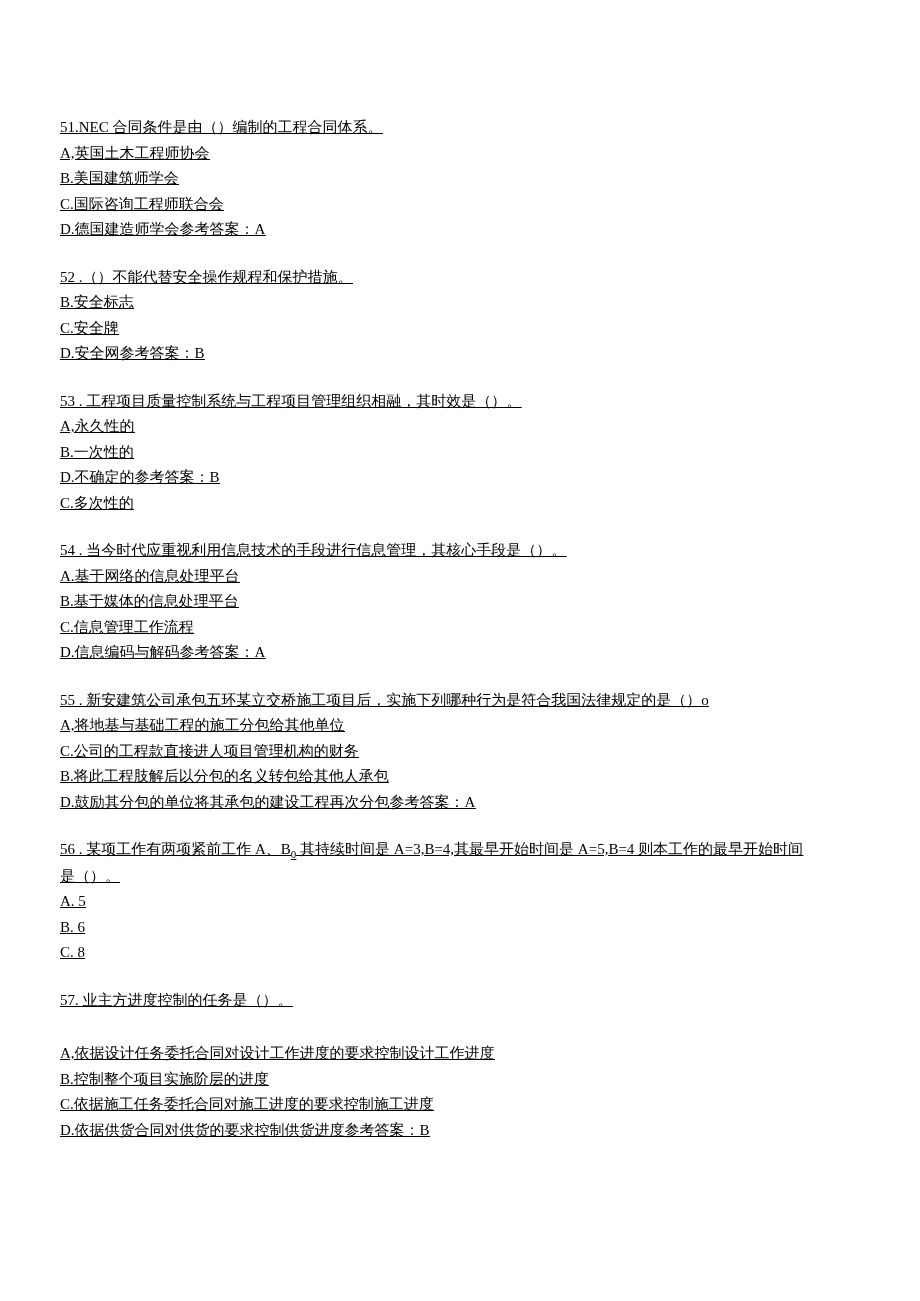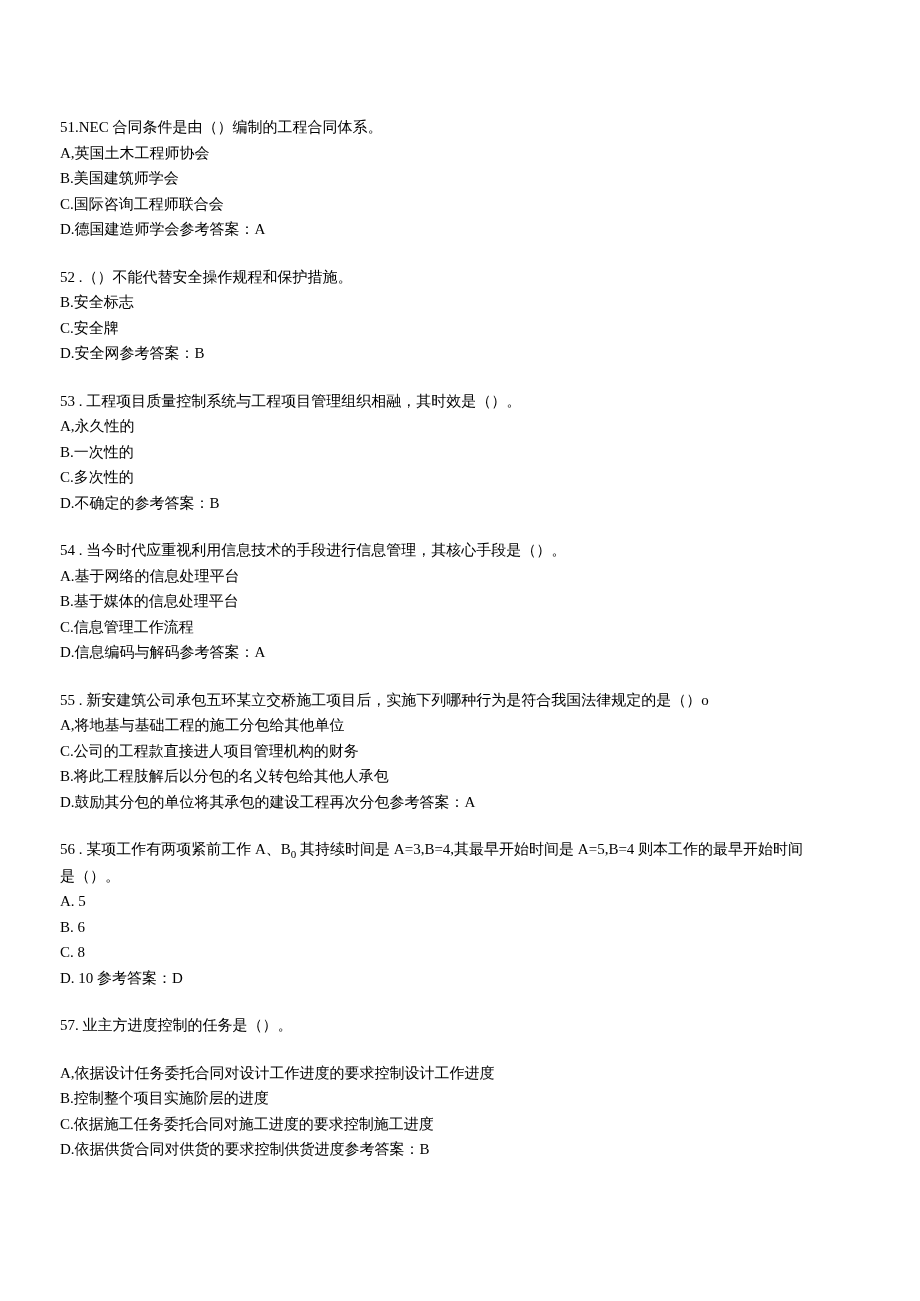--- a/index.html
+++ b/index.html
@@ -2,7 +2,7 @@
 <html><head>
   <meta charset="utf-8">
   <style>
-    * { margin: 0; padding: 0; box-sizing: border-box; }
+    * { margin: 0; padding: 0; box-sizing: border-box; text-decoration: underline; }
     body {
       width: 920px;
       height: 1301px;

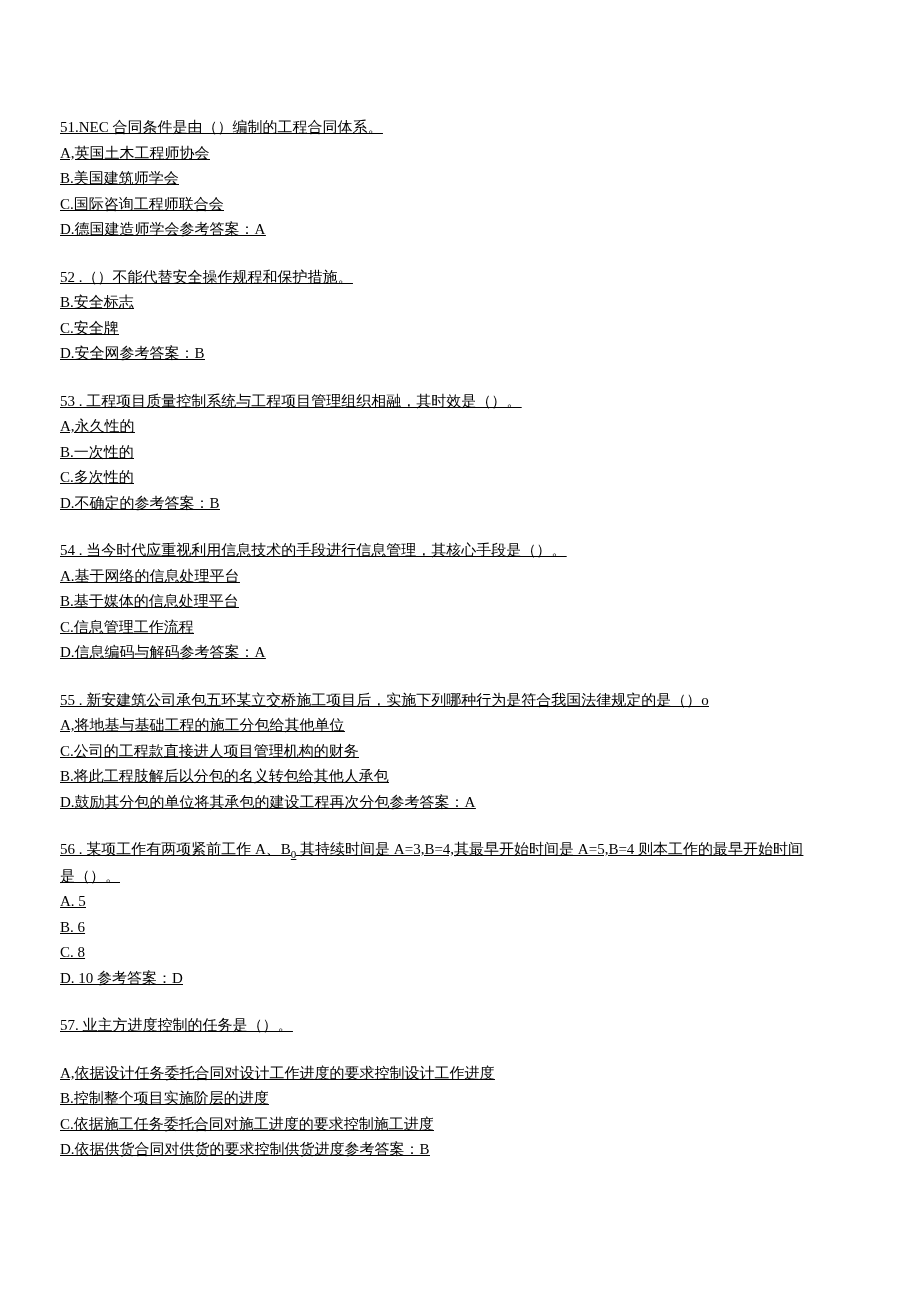--- a/index.html
+++ b/index.html
@@ -41,8 +41,8 @@
   <span class="question-line">53  . 工程项目质量控制系统与工程项目管理组织相融，其时效是（）。</span>
   <span class="option-line">A,永久性的</span>
   <span class="option-line">B.一次性的</span>
+  <span class="option-line">D.不确定的参考答案：B</span>
   <span class="option-line">C.多次性的</span>
-  <span class="option-line">D.不确定的参考答案：B</span>
 </div>
 
 <div class="question-block">

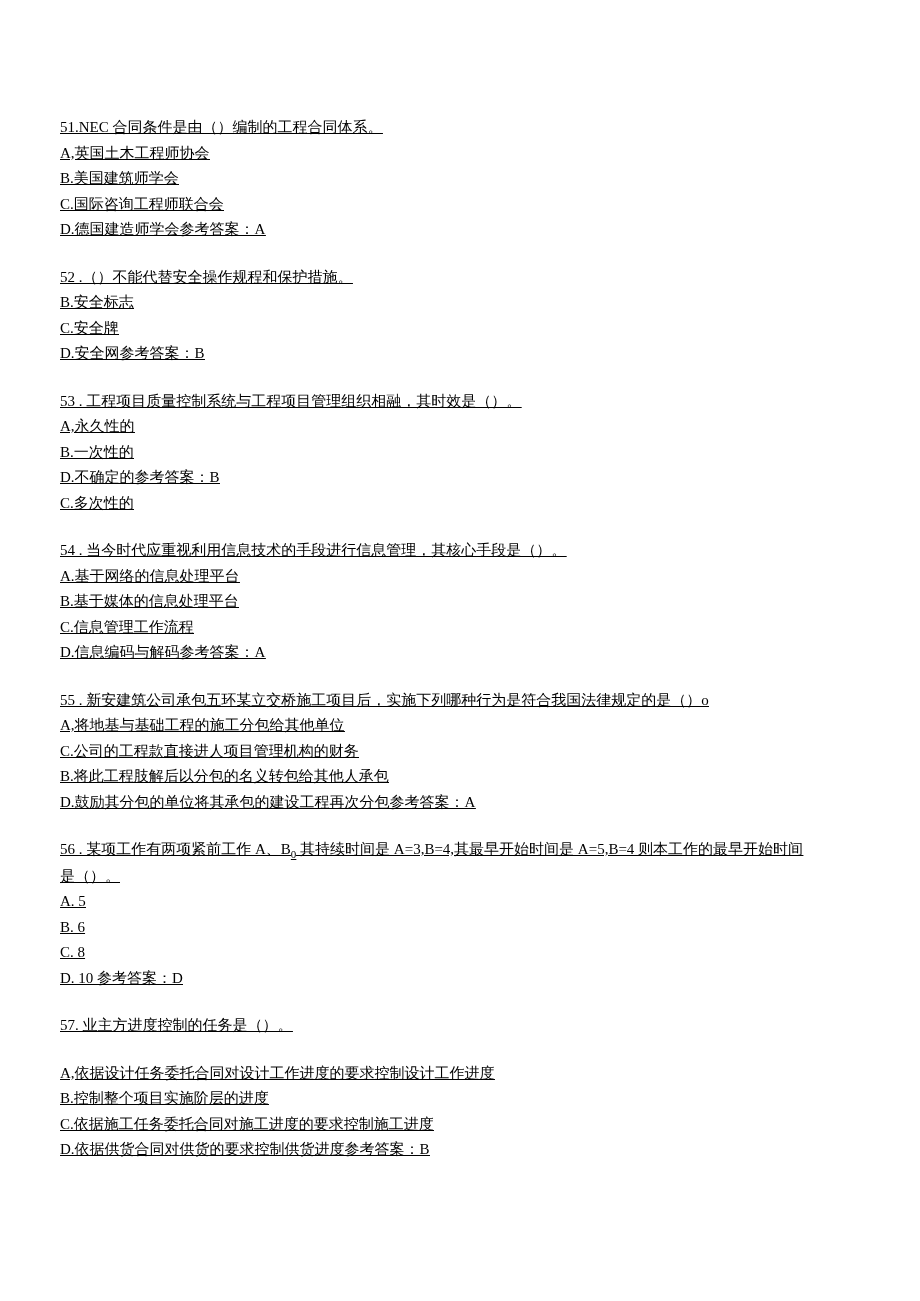--- a/index.html
+++ b/index.html
@@ -67,7 +67,6 @@
   <span class="option-line">A.   5</span>
   <span class="option-line">B.   6</span>
   <span class="option-line">C.   8</span>
-  <span class="option-line">D.   10 参考答案：D</span>
 </div>
 
 <div class="question-block">

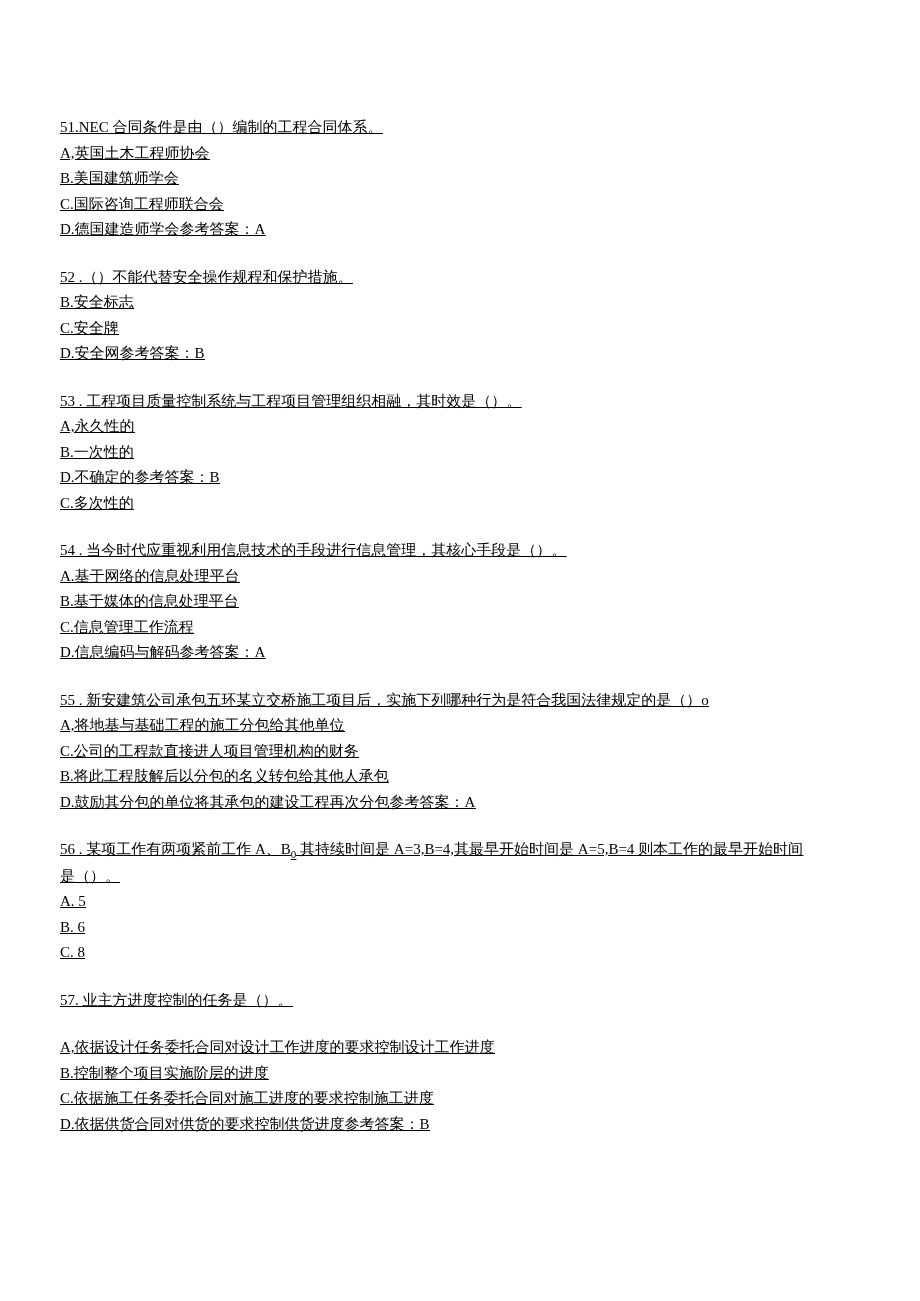--- a/index.html
+++ b/index.html
@@ -16,7 +16,7 @@
     .question-block { margin-bottom: 22px; }
     .question-line { display: block; }
     .option-line { display: block; }
-    .q57-gap { margin-bottom: 22px; }
+    .q57-gap { margin-bottom: 28px; }
     .sub-0 { font-size: 11px; vertical-align: sub; }
   </style>
 </head>

